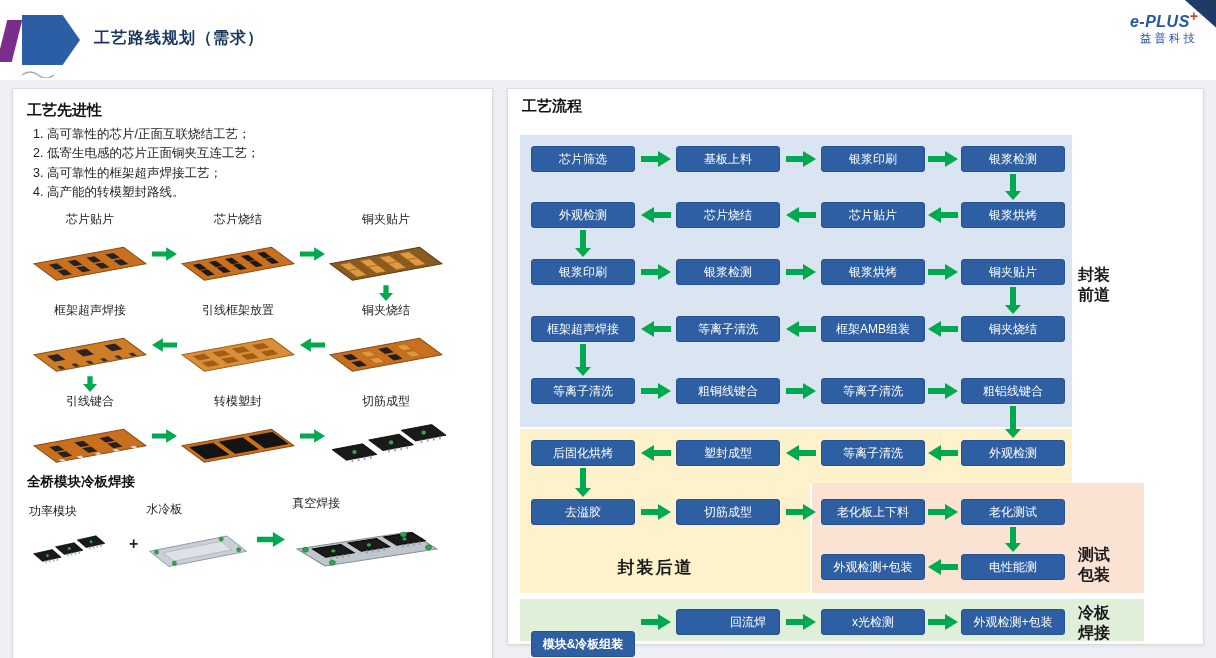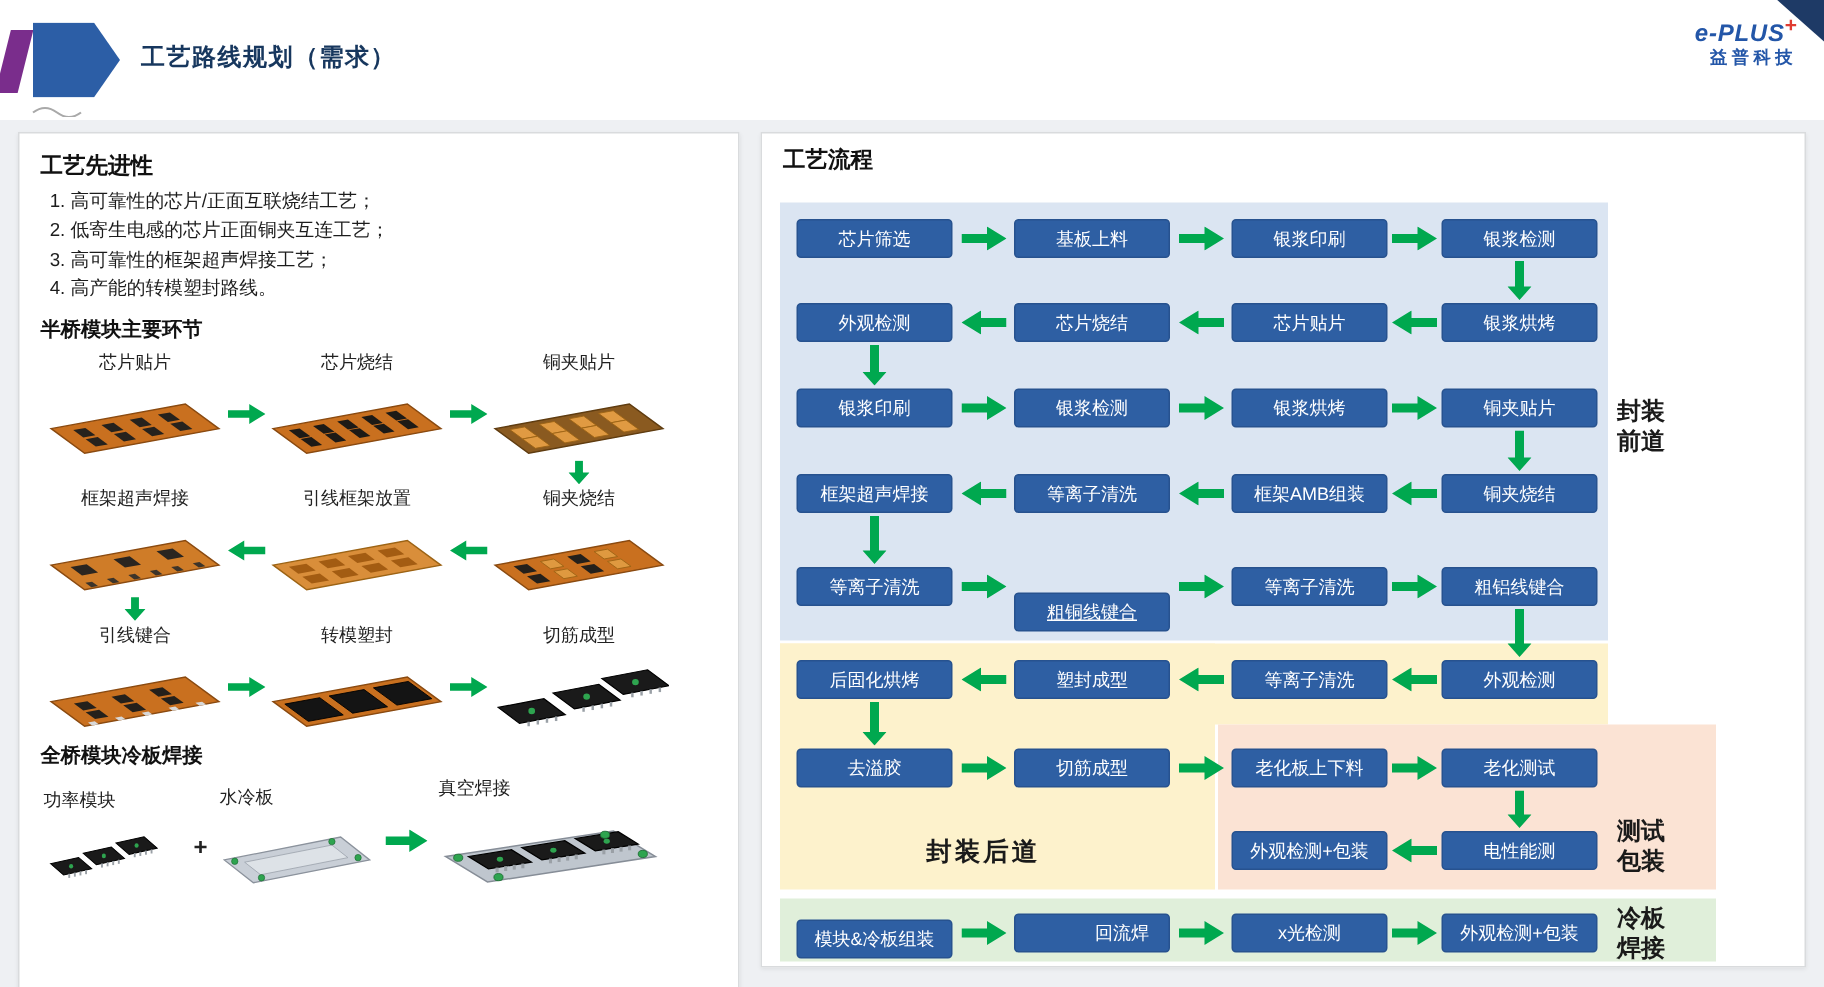--- a/index.html
+++ b/index.html
@@ -17,7 +17,7 @@
   .logo{position:absolute;right:18px;top:9px;text-align:right;line-height:1.05}
   .logo-brand{font-size:16px;font-weight:800;font-style:italic;color:#2356a8;letter-spacing:.5px}
   .logo-plus{font-size:14px;font-weight:800;color:#e03c31;vertical-align:super}
-  .logo-sub{font-size:11.5px;font-weight:700;color:#2356a8;letter-spacing:3px;margin-top:1px}
+  .logo-sub{font-size:11.5px;font-weight:400;color:#2356a8;letter-spacing:3px;margin-top:1px}
   .corner-tri{position:absolute;right:0;top:0;width:38px;height:30px;background:#1e3a66;
               clip-path:polygon(18% 0,100% 0,100% 92%)}
 

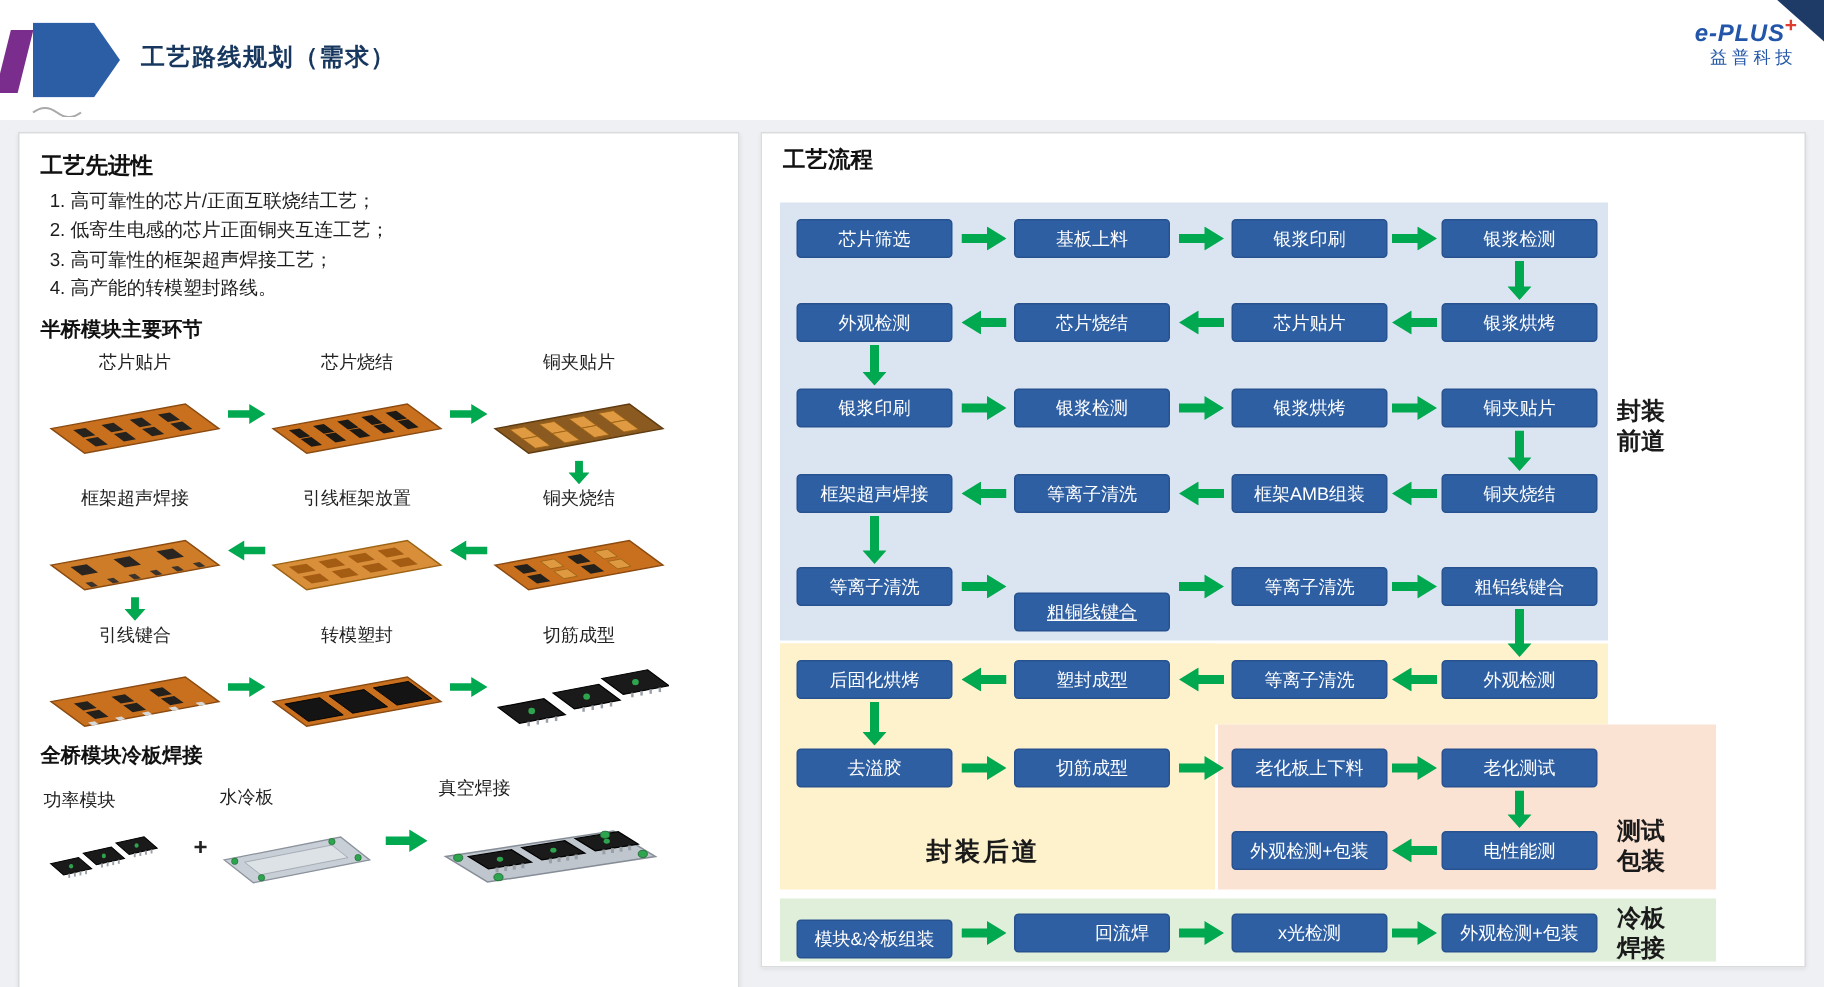--- a/index.html
+++ b/index.html
@@ -93,7 +93,6 @@
       <li>高产能的转模塑封路线。</li>
     </ol>
 
-    <h3 class="sec-title">半桥模块主要环节</h3>
 
     <div class="hb-grid">
 

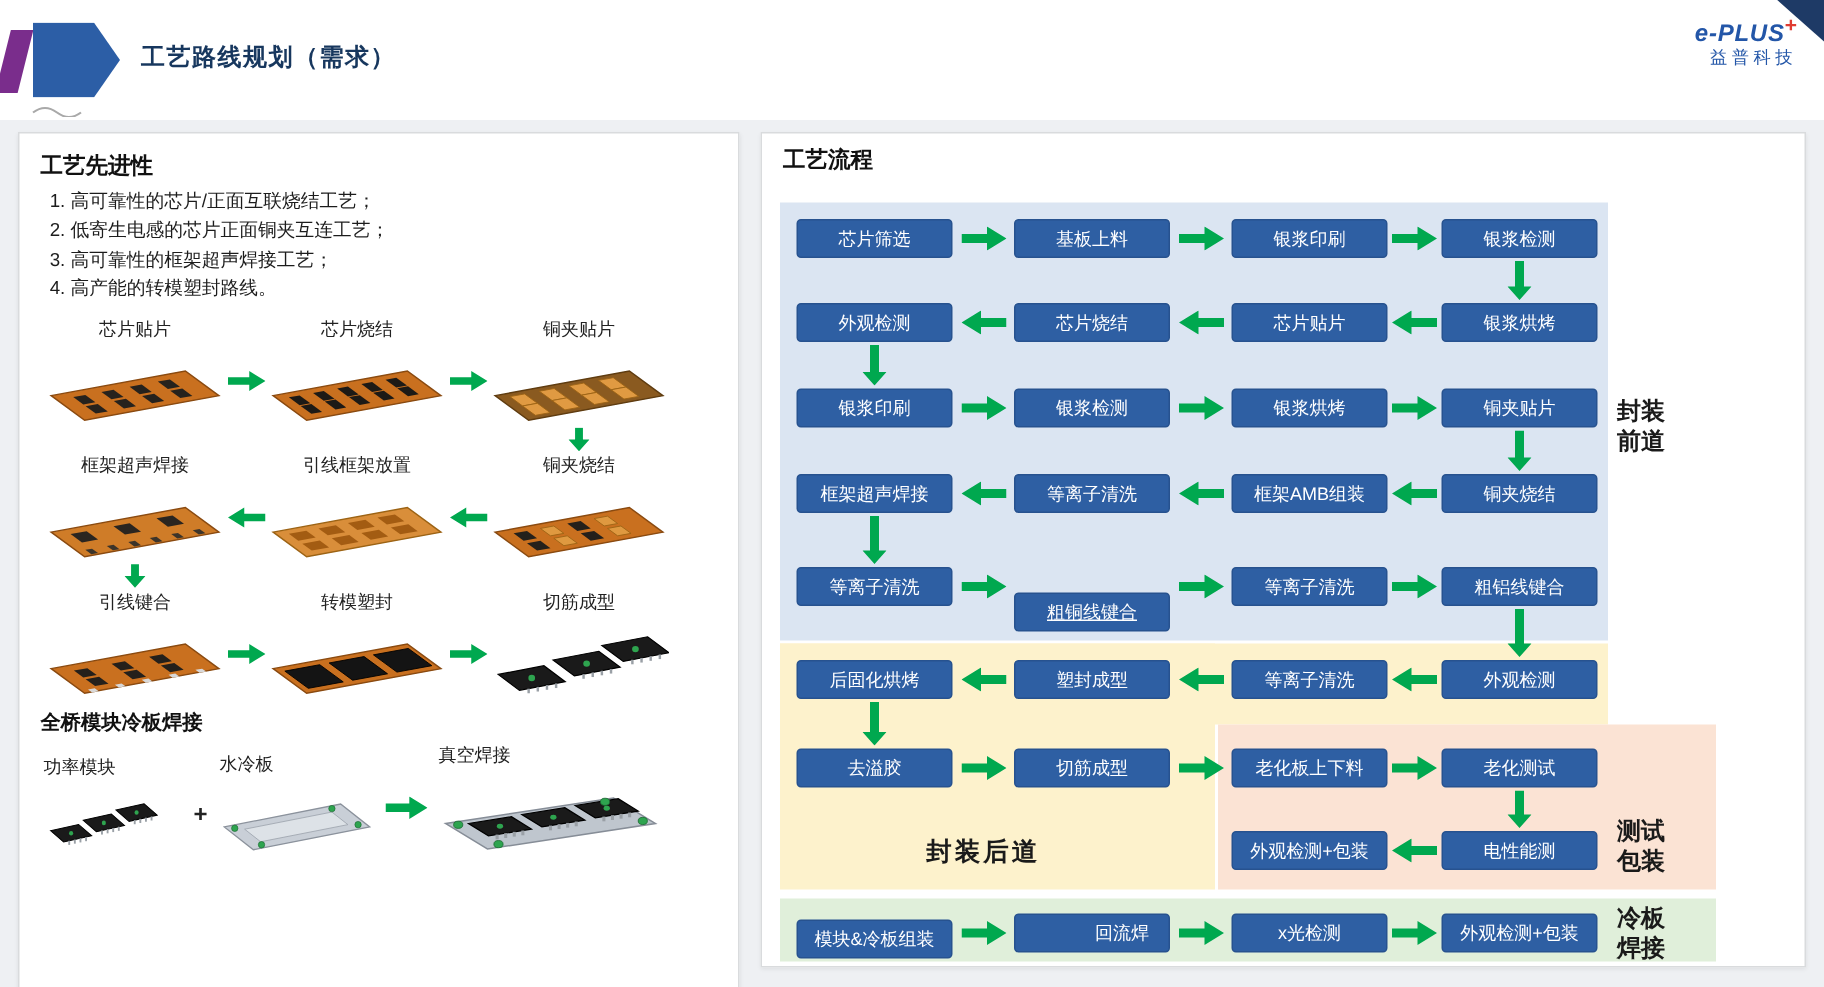--- a/index.html
+++ b/index.html
@@ -442,7 +442,7 @@
             <polygon points="30,5 13,5 13,0 0,8 13,16 13,11 30,11" fill="#00a84f"></polygon>
           </svg></div>
         <div class="fbox" style="left: 11px; top: 259px;">等离子清洗</div>
-        <div class="fbox" style="left: 156px; top: 276px; text-decoration: underline;">粗铜线键合</div>
+        <div class="fbox" style="left: 156px; top: 259px;">粗铜线键合</div>
         <div class="fbox" style="left: 301px; top: 259px;">等离子清洗</div>
         <div class="fbox" style="left: 441px; top: 259px;">粗铝线键合</div>
         <div class="flow-arrow" style="left: 120.5px; top: 264px;"><svg width="30" height="16" viewBox="0 0 30 16">

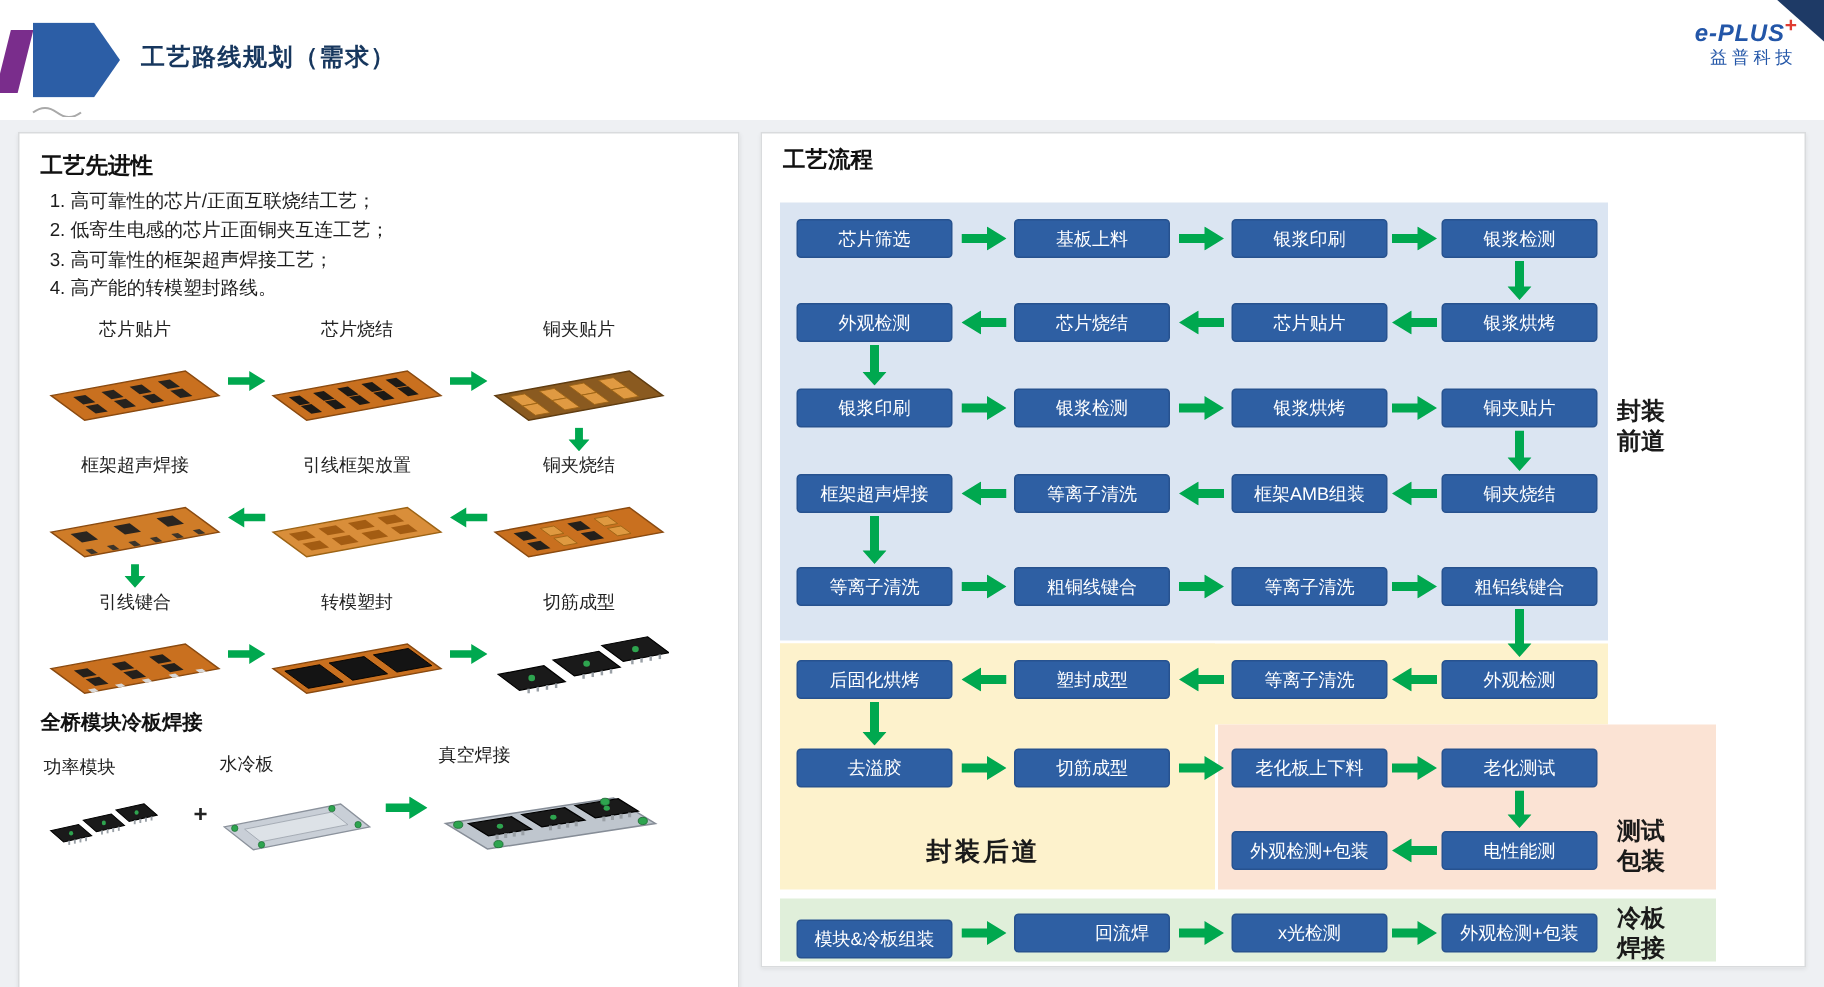--- a/index.html
+++ b/index.html
@@ -485,7 +485,7 @@
         <div class="flow-arrow" style="left: 408px; top: 440px;"><svg width="30" height="16" viewBox="0 0 30 16">
             <polygon points="30,5 13,5 13,0 0,8 13,16 13,11 30,11" fill="#00a84f"></polygon>
           </svg></div>
-        <div class="fbox" style="left: 11px; top: 494px;">模块&amp;冷板组装</div>
+        <div class="fbox" style="left: 11px; top: 512px; font-weight: bold;">模块&amp;冷板组装</div>
         <div class="fbox" style="left: 156px; top: 490px; padding-left: 40px;">回流焊</div>
         <div class="fbox" style="left: 301px; top: 490px;">x光检测</div>
         <div class="fbox" style="left: 441px; top: 490px;">外观检测+包装</div>

